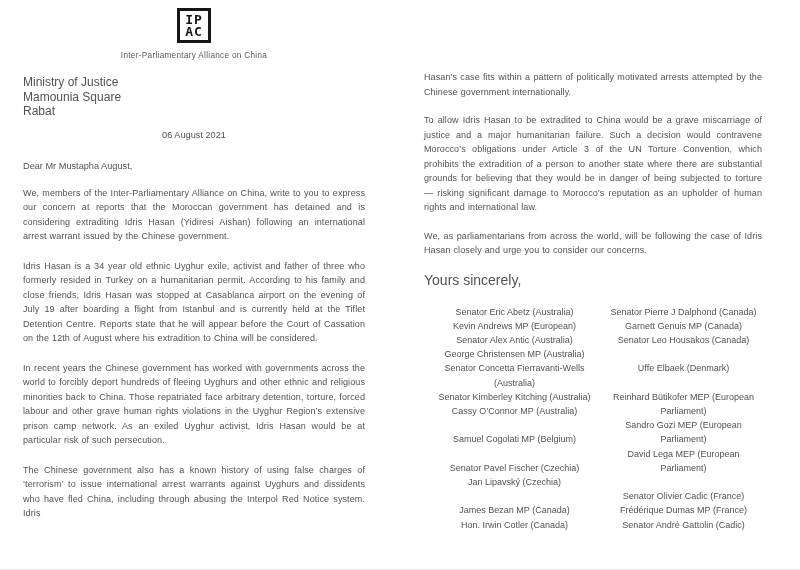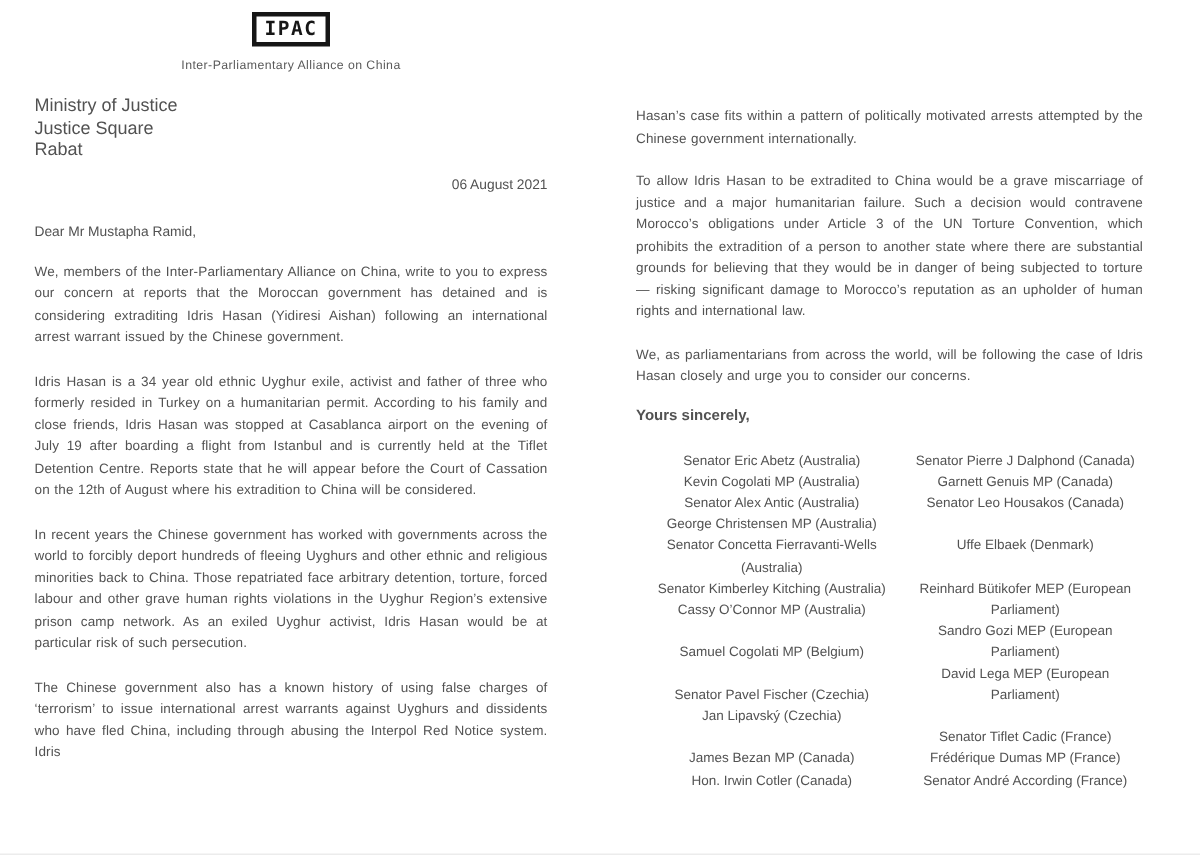--- a/index.html
+++ b/index.html
@@ -26,7 +26,7 @@
 
   .logo-wrap { text-align: center; }
   .logo-box {
-    display: inline-flex; flex-direction: row; align-items: center; justify-content: center;
+    display: inline-flex; flex-direction: column; align-items: center; justify-content: center;
     border: 3px solid #161616;
     padding: 3px 5px 2px 5px;
     min-width: 30px;

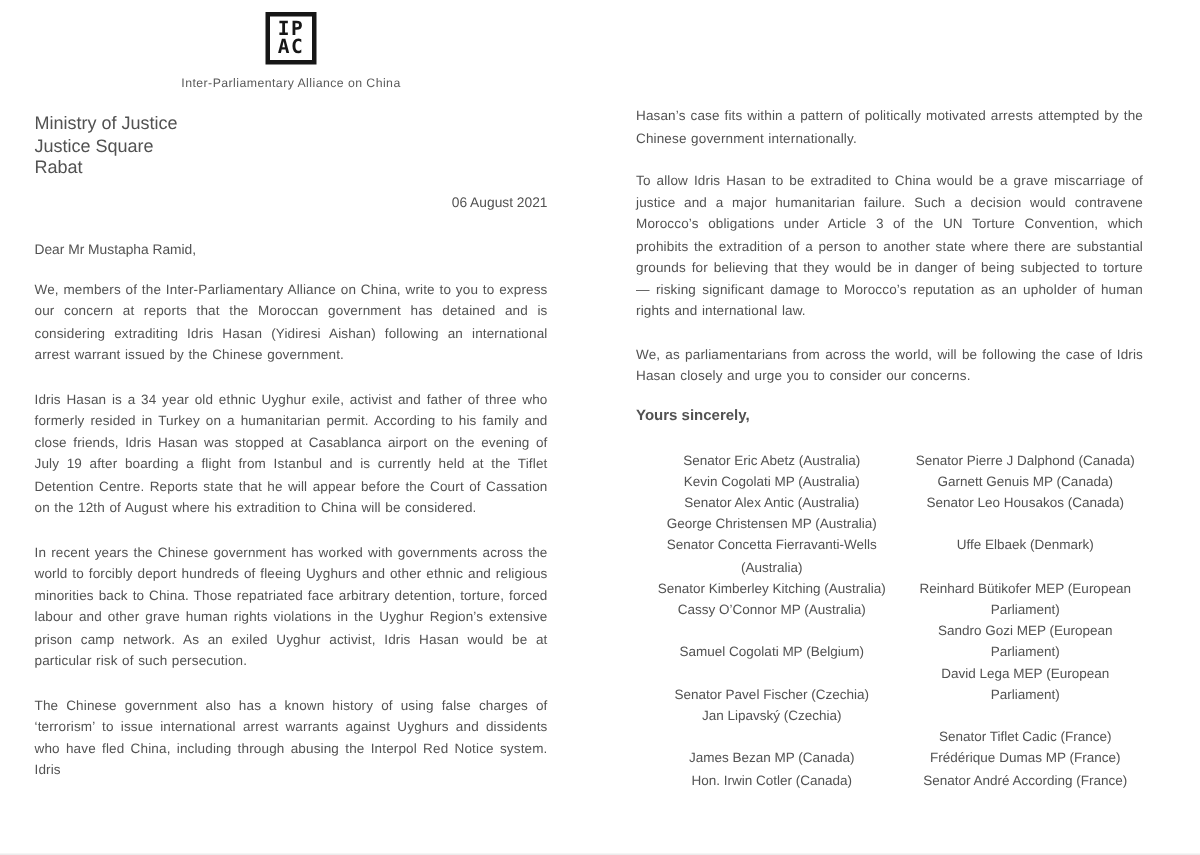--- a/index.html
+++ b/index.html
@@ -84,7 +84,7 @@
 
     <div class="address">
       <div>Ministry of Justice</div>
-      <div>Justice Square</div>
+      <div>Mamounia Square</div>
       <div>Rabat</div>
     </div>
 

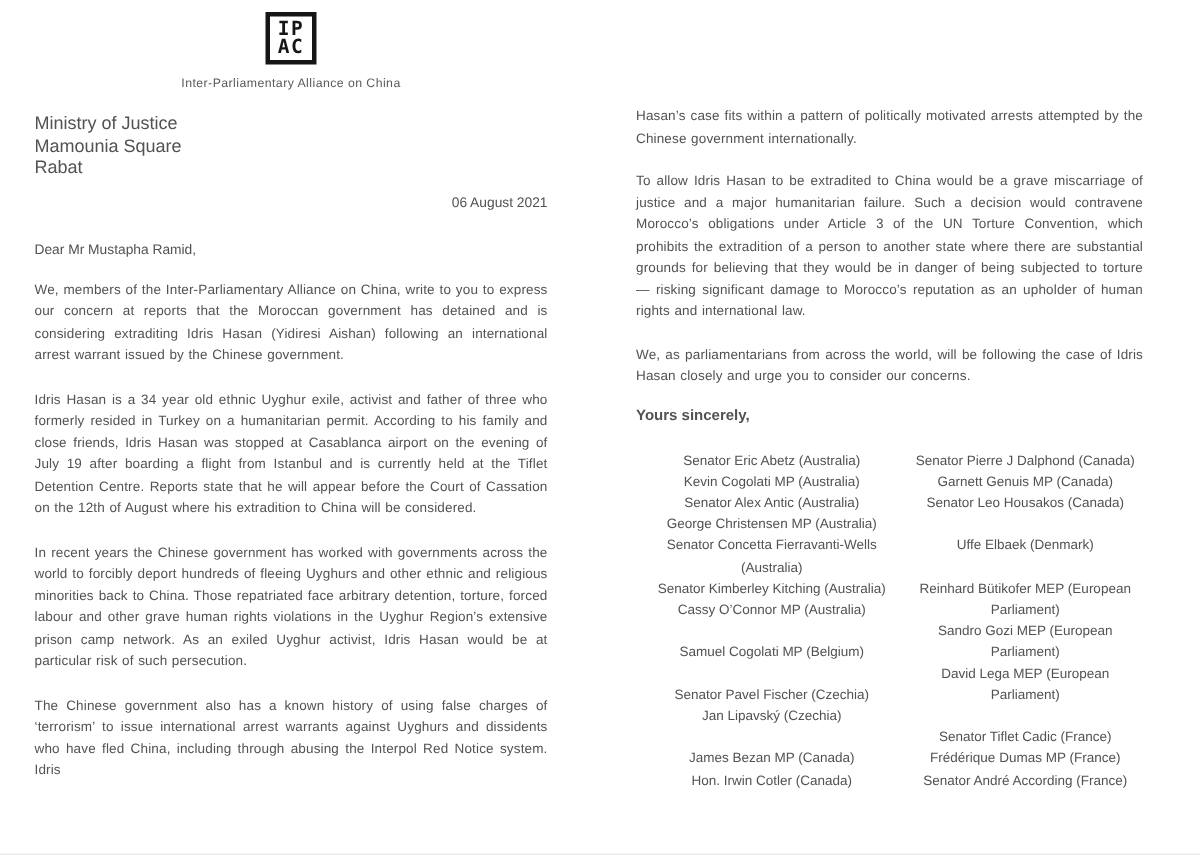--- a/index.html
+++ b/index.html
@@ -45,7 +45,7 @@
   }
 
   .address { margin-top: 15px; font-size: 12px; line-height: 14.5px; color: #525252; }
-  .date-line { margin-top: 11px; text-align: right; font-size: 9.2px; color: #525252; }
+  .date-line { margin-top: 11px; text-align: center; font-size: 9.2px; color: #525252; }
   .salutation { margin-top: 21px; margin-bottom: 15px; font-size: 9.2px; color: #525252; }
 
   .para {

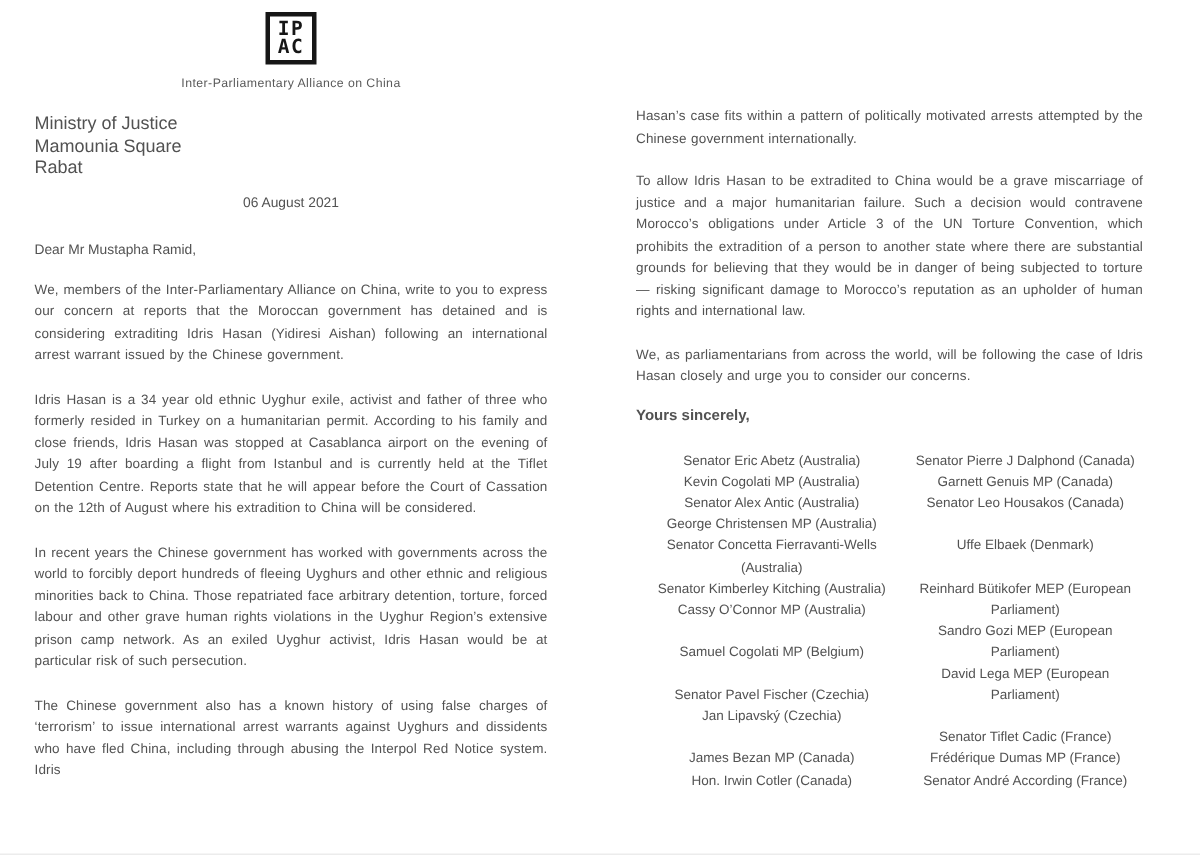--- a/index.html
+++ b/index.html
@@ -90,7 +90,7 @@
 
     <div class="date-line">06 August 2021</div>
 
-    <div class="salutation">Dear Mr Mustapha Ramid,</div>
+    <div class="salutation">Dear Mr Mustapha August,</div>
 
     <p class="para">We, members of the Inter-Parliamentary Alliance on China, write to you to express our concern at reports that the Moroccan government has detained and is considering extraditing Idris Hasan (Yidiresi Aishan) following an international arrest warrant issued by the Chinese government.</p>
     <p class="para">Idris Hasan is a 34 year old ethnic Uyghur exile, activist and father of three who formerly resided in Turkey on a humanitarian permit. According to his family and close friends, Idris Hasan was stopped at Casablanca airport on the evening of July 19 after boarding a flight from Istanbul and is currently held at the Tiflet Detention Centre. Reports state that he will appear before the Court of Cassation on the 12th of August where his extradition to China will be considered.</p>

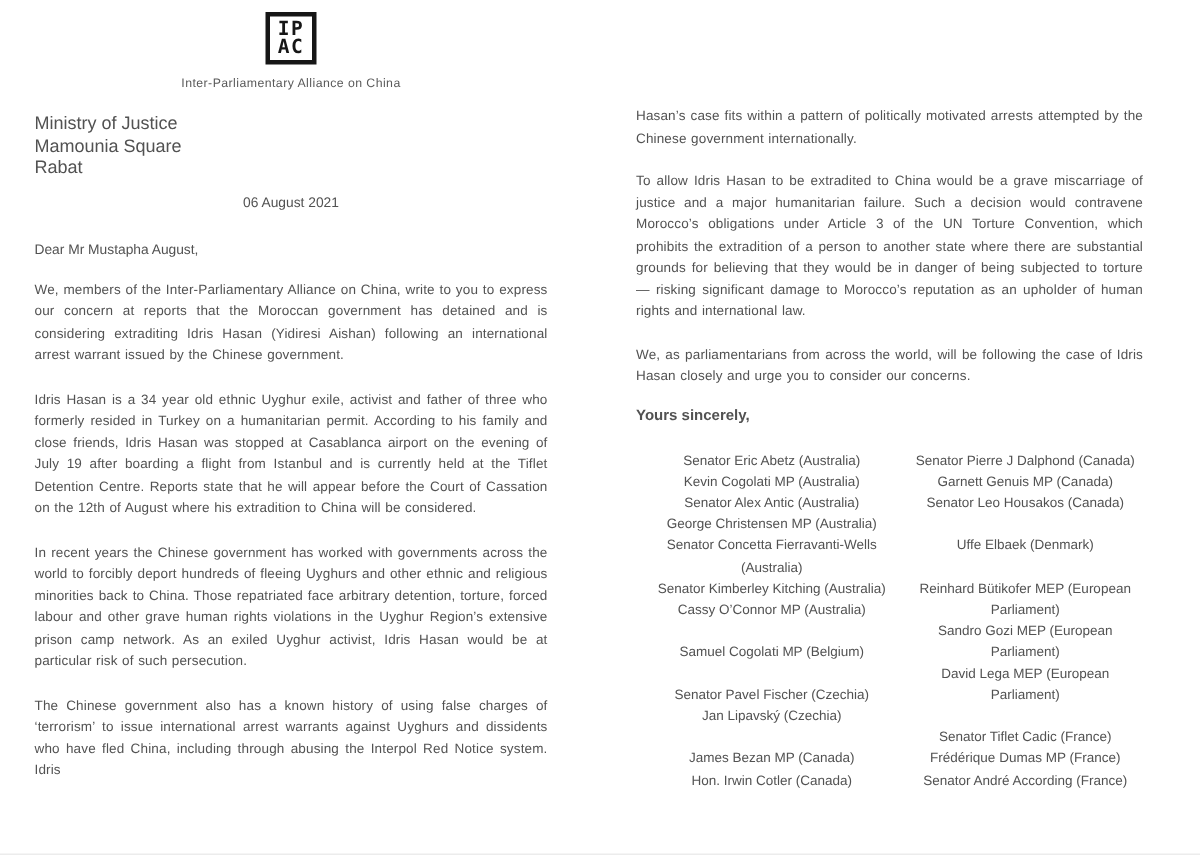--- a/index.html
+++ b/index.html
@@ -59,7 +59,7 @@
   }
   .col-right .para { margin-bottom: 14px; }
 
-  .closing { margin-top: 8px; margin-bottom: 17px; font-size: 10px; color: #525252; font-weight: bold; }
+  .closing { margin-top: 8px; margin-bottom: 17px; font-size: 14px; color: #525252; }
 
   .sig-row { display: flex; }
   .sig-col { font-size: 9px; line-height: 14.2px; color: #525252; }

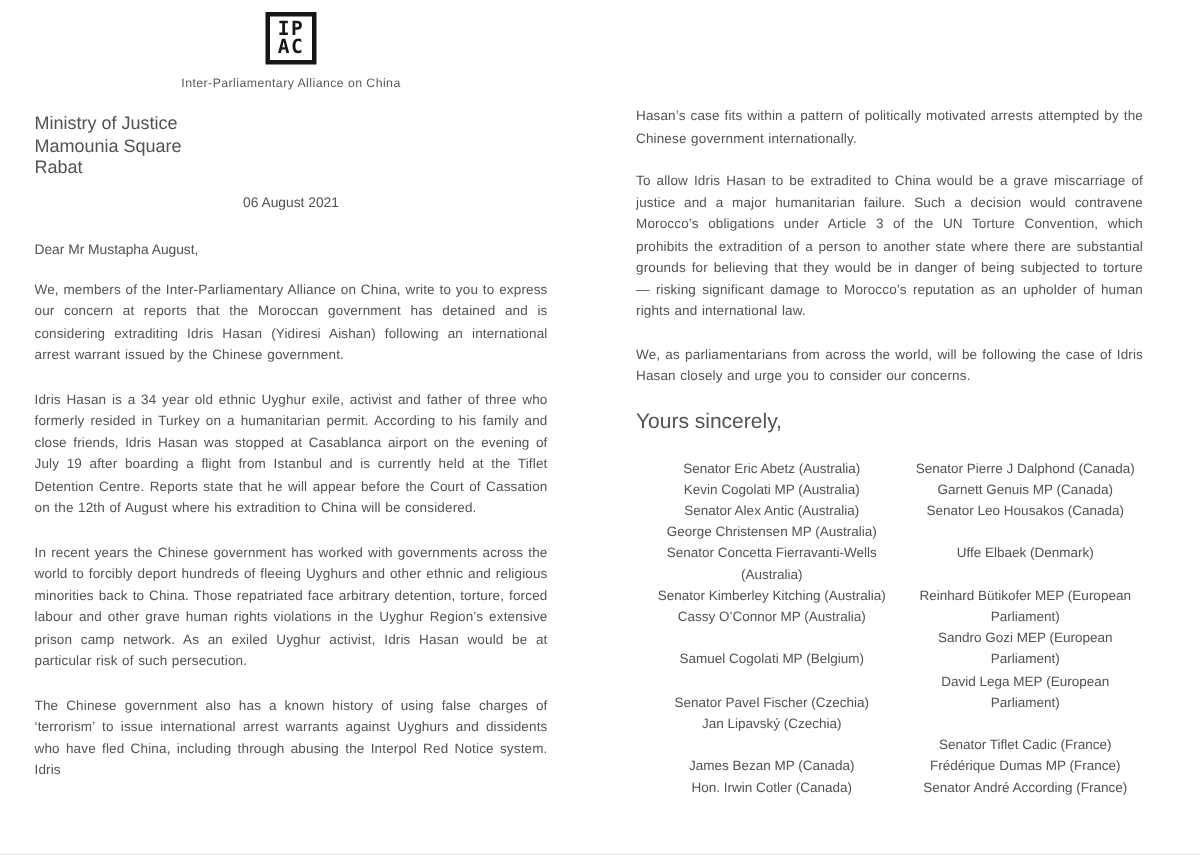--- a/index.html
+++ b/index.html
@@ -110,7 +110,7 @@
     <div class="sig-row">
       <div class="sig-col sig-col-left">
           <div class="sig-line">Senator Eric Abetz (Australia)</div>
-          <div class="sig-line">Kevin Cogolati MP (Australia)</div>
+          <div class="sig-line">Kevin Andrews MP (European)</div>
           <div class="sig-line">Senator Alex Antic (Australia)</div>
           <div class="sig-line">George Christensen MP (Australia)</div>
           <div class="sig-line">Senator Concetta Fierravanti-Wells</div>

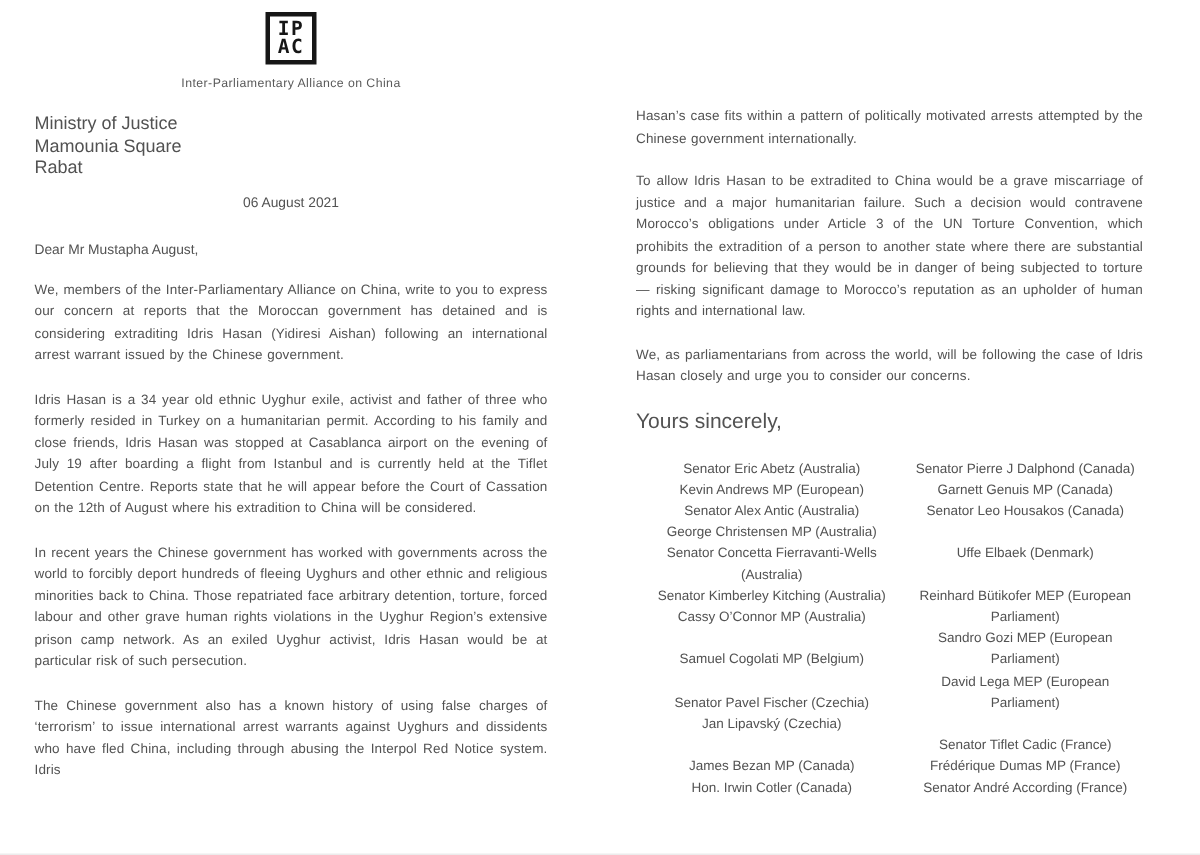--- a/index.html
+++ b/index.html
@@ -140,7 +140,7 @@
           <div class="sig-line">David Lega MEP (European</div>
           <div class="sig-line">Parliament)</div>
           <div class="sig-line">&nbsp;</div>
-          <div class="sig-line">Senator Tiflet Cadic (France)</div>
+          <div class="sig-line">Senator Olivier Cadic (France)</div>
           <div class="sig-line">Frédérique Dumas MP (France)</div>
           <div class="sig-line">Senator André According (France)</div>
         </div>

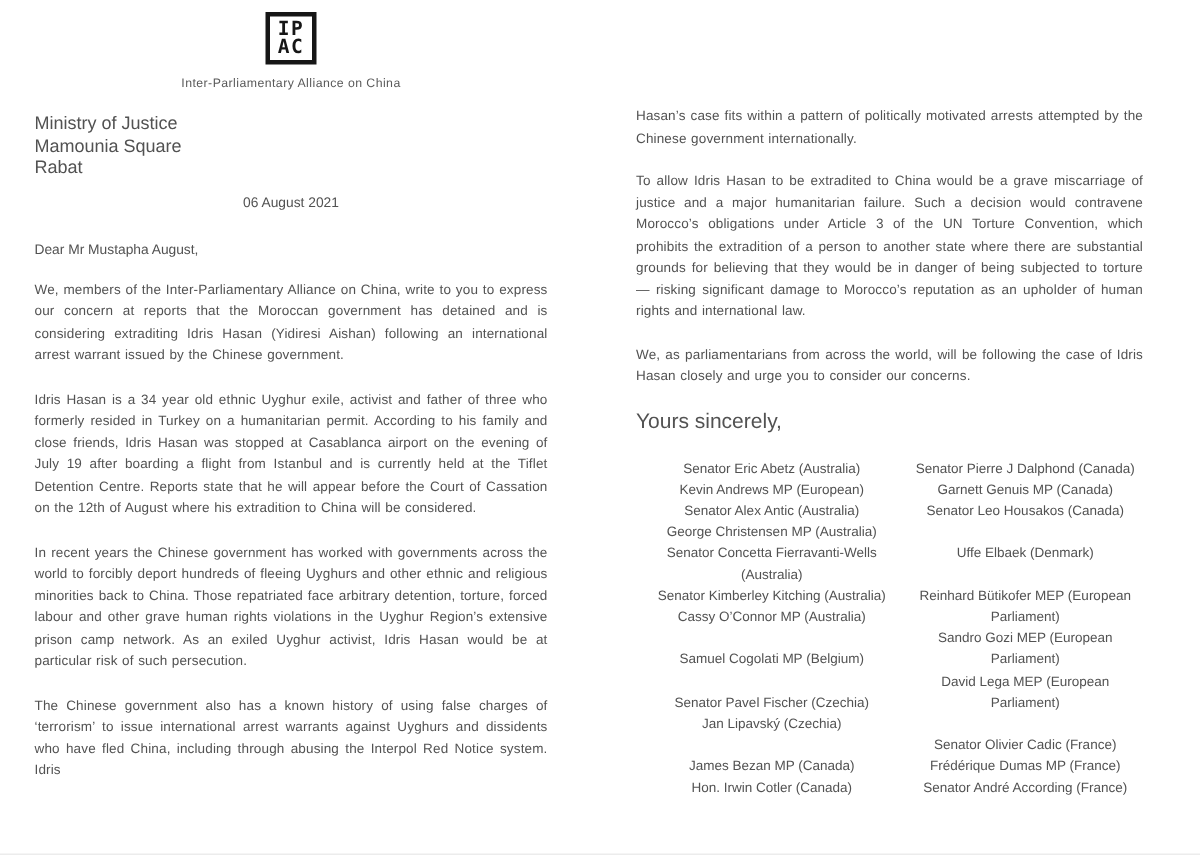--- a/index.html
+++ b/index.html
@@ -142,7 +142,7 @@
           <div class="sig-line">&nbsp;</div>
           <div class="sig-line">Senator Olivier Cadic (France)</div>
           <div class="sig-line">Frédérique Dumas MP (France)</div>
-          <div class="sig-line">Senator André According (France)</div>
+          <div class="sig-line">Senator André Gattolin (Cadic)</div>
         </div>
     </div>
 

